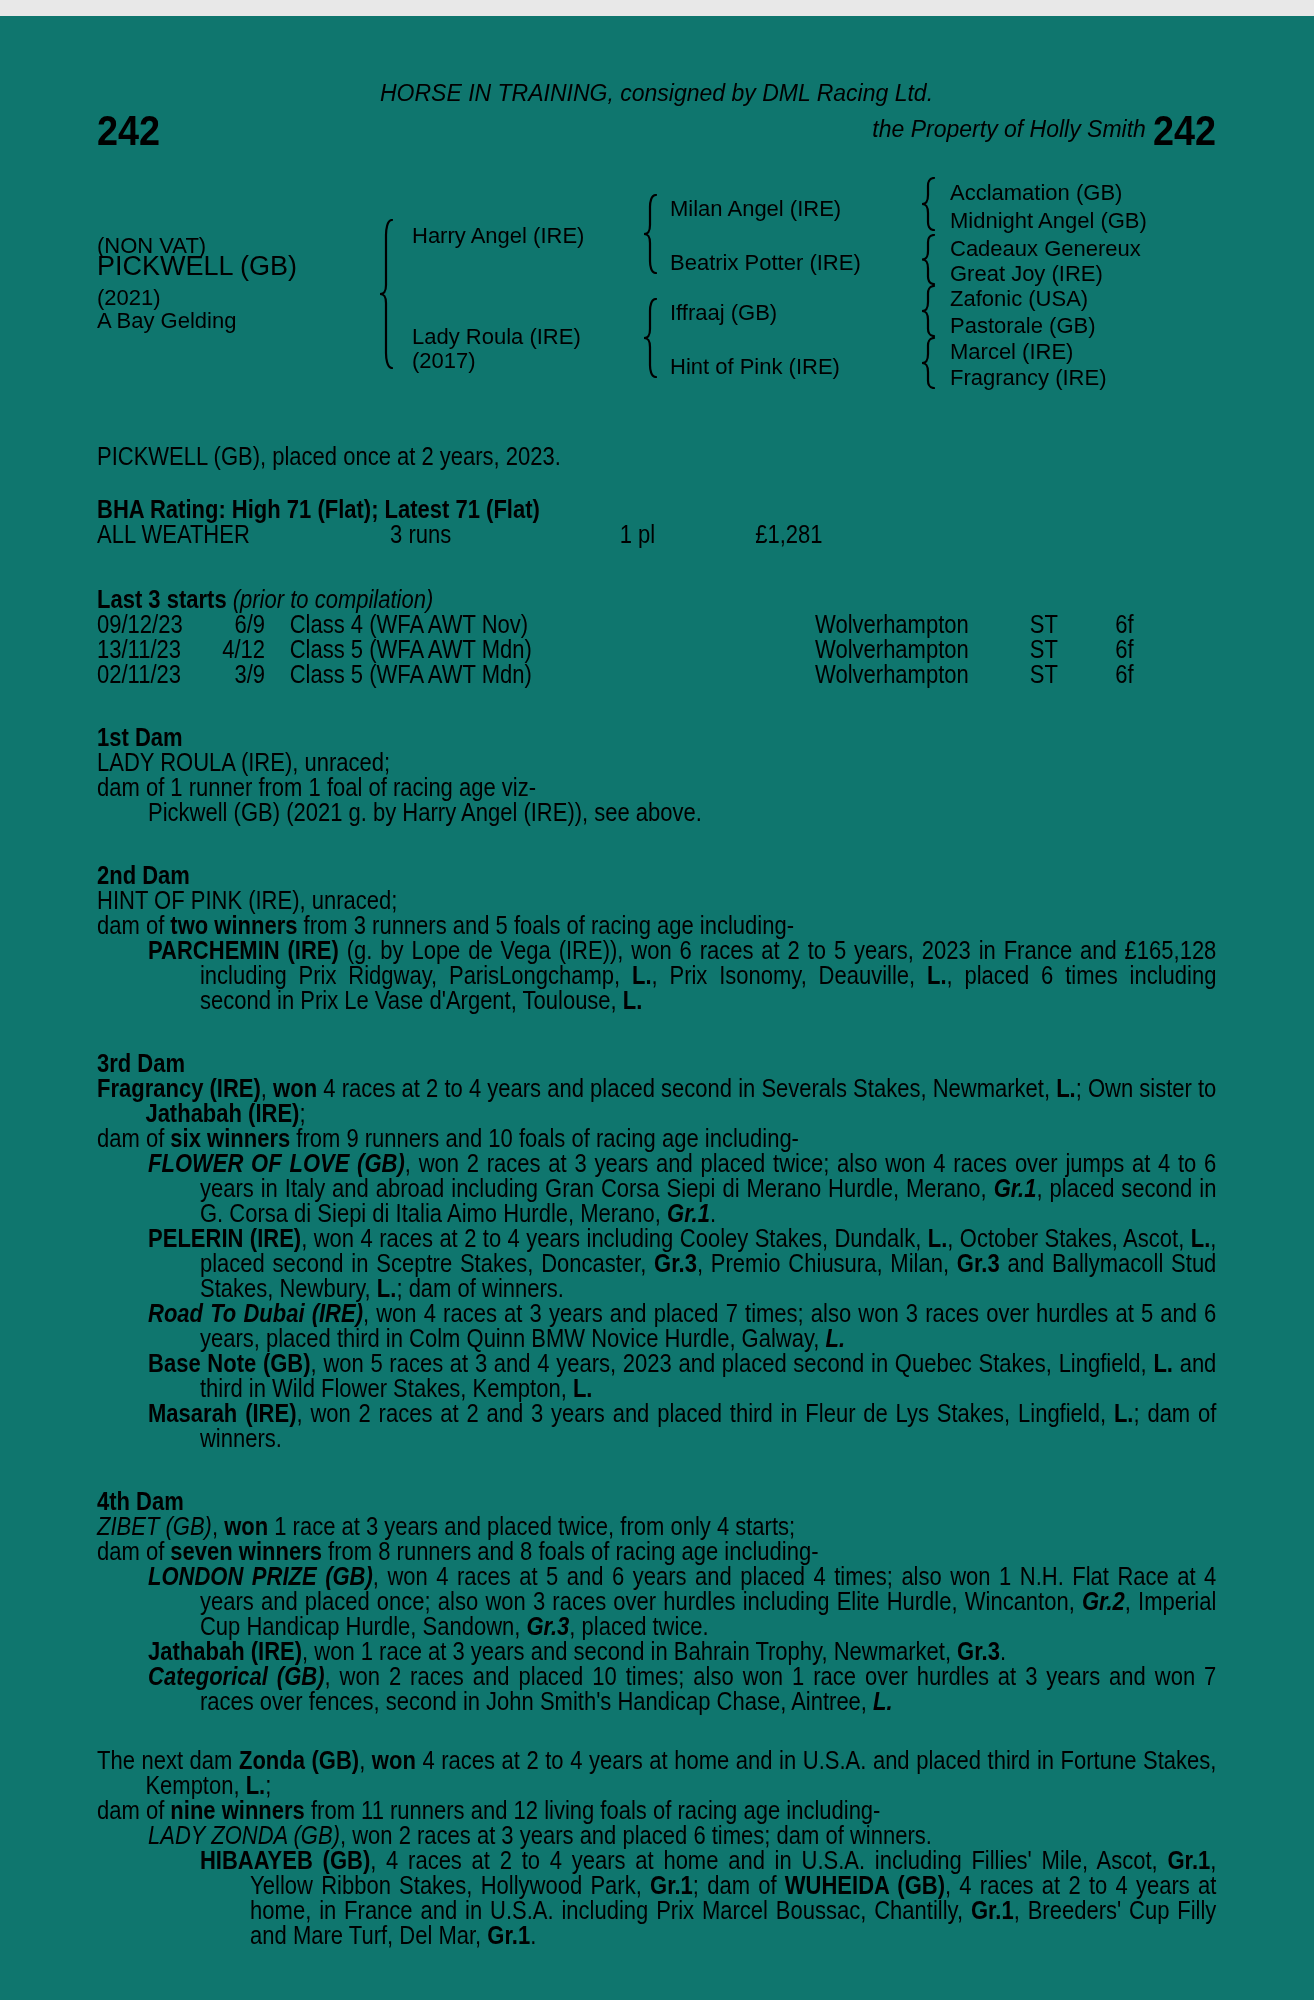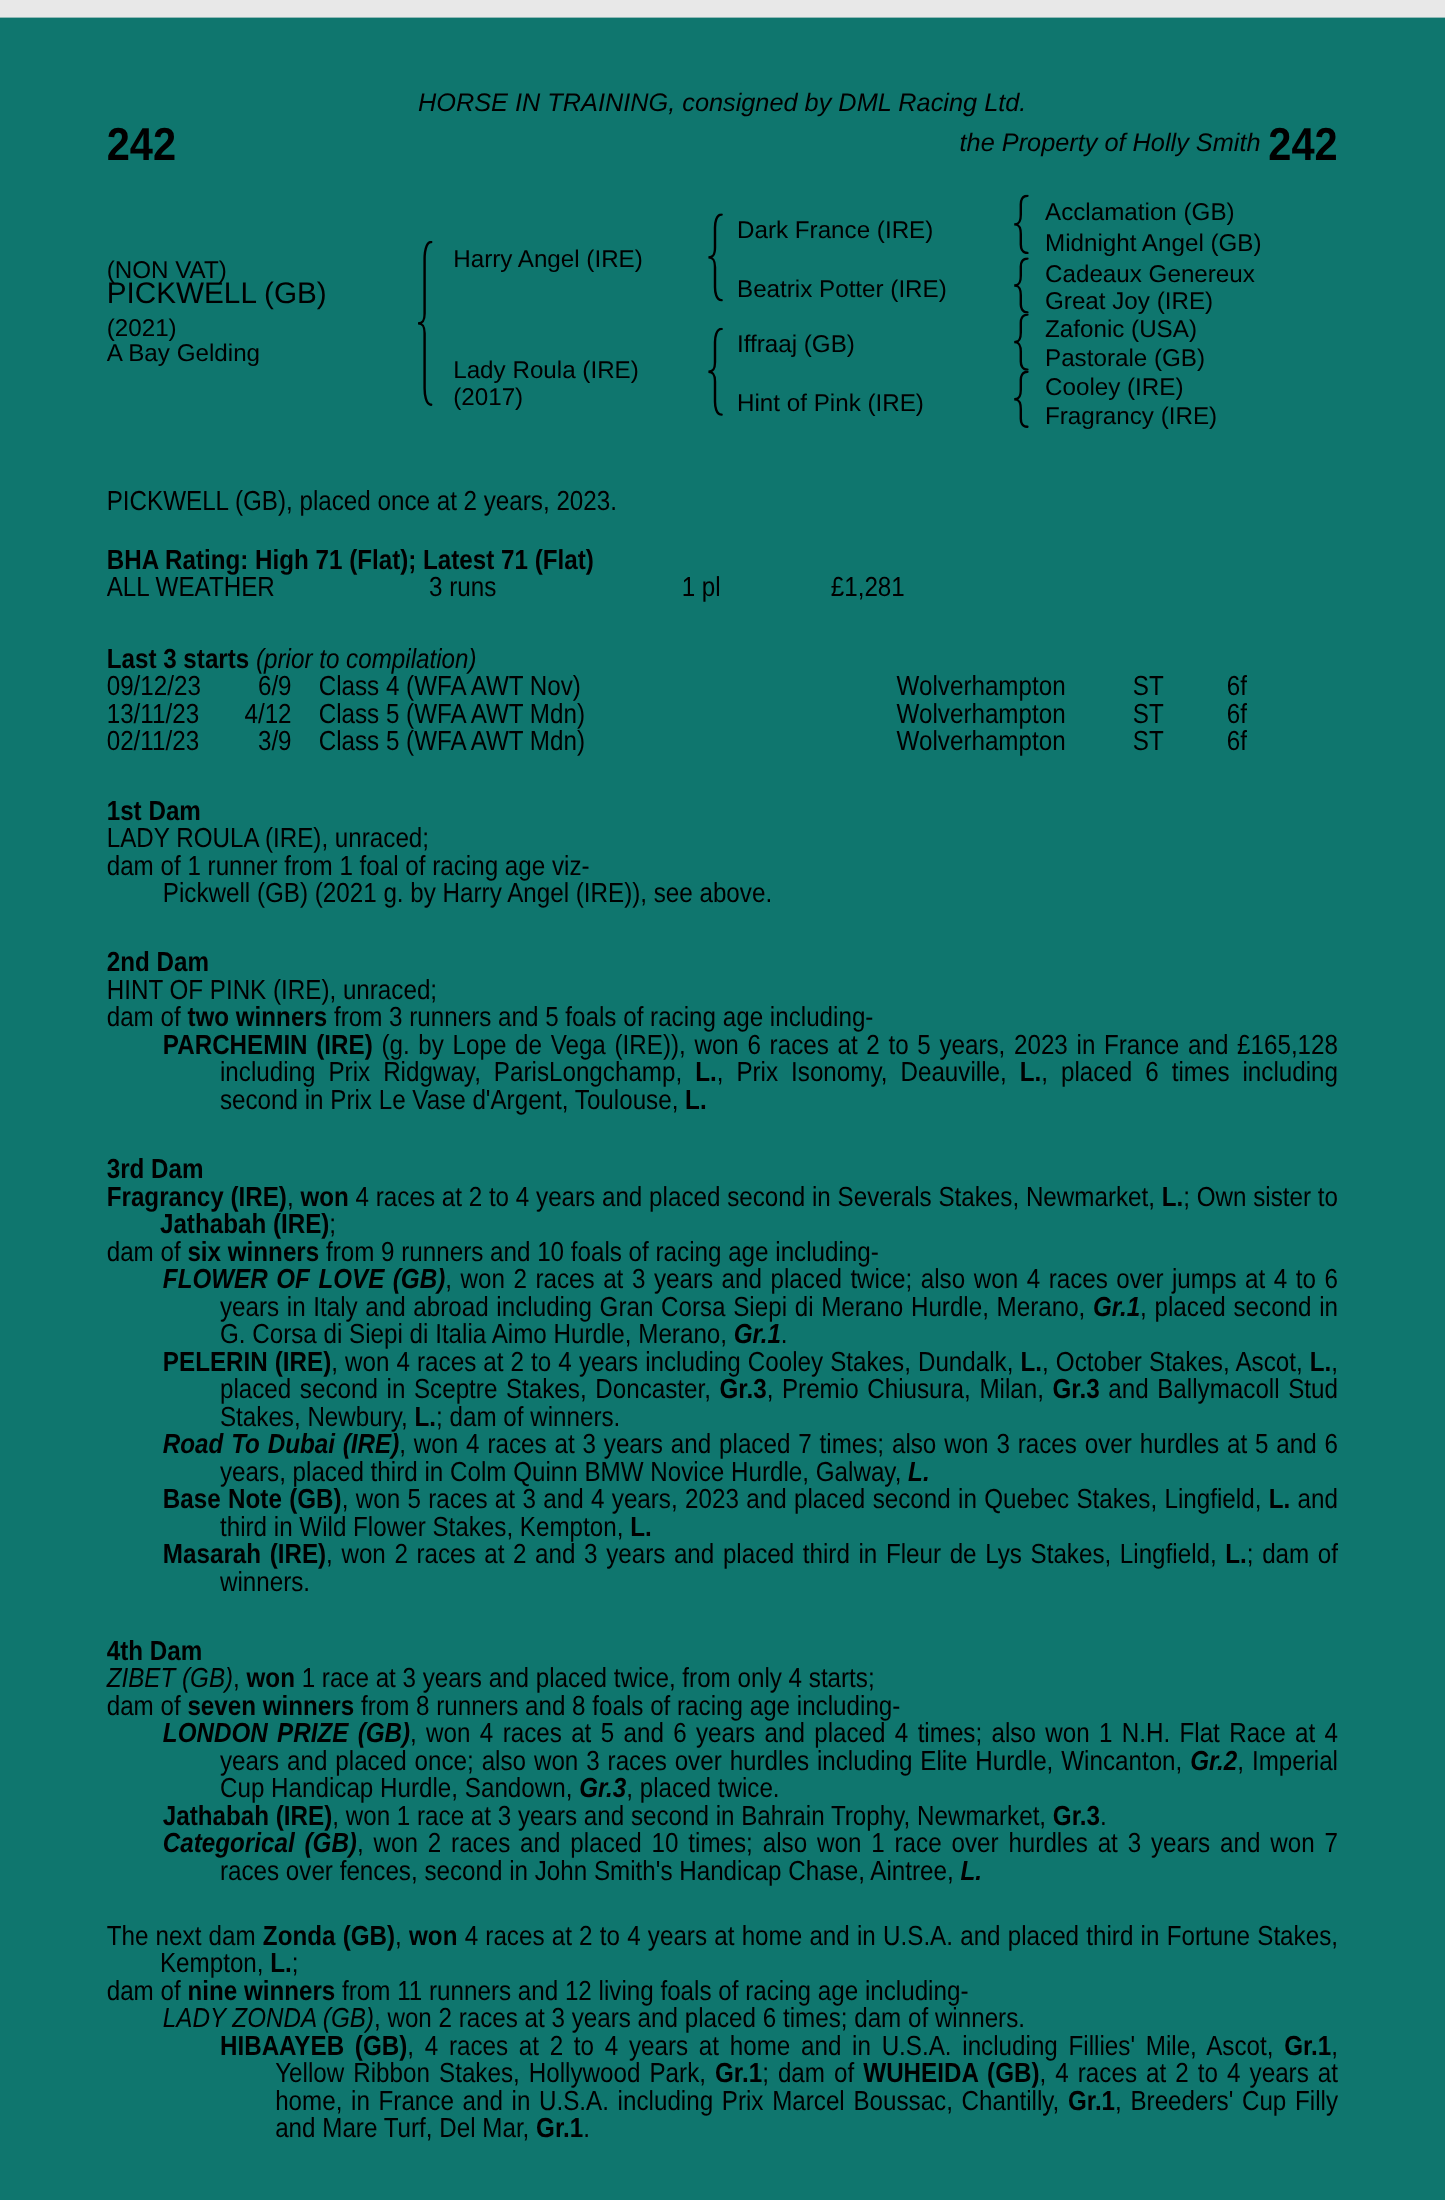--- a/index.html
+++ b/index.html
@@ -88,7 +88,7 @@
           <path d="M14 1 C9 1 8 8.959999999999999 8 12.8 L8 31 C8 37.5 6.5 40 2 40 C6.5 40 8 42.5 8 49 L8 67.2 C8 71.04 9 79 14 79" fill="none" stroke="#000" stroke-width="2.2" stroke-linecap="round"></path>
         </svg></span>
 
-    <span class="ped" style="left:573px;top:23px">Dark France (IRE)</span>
+    <span class="ped" style="left:573px;top:23px">Milan Angel (IRE)</span>
     <span class="ped" style="left:573px;top:77px">Beatrix Potter (IRE)</span>
     <span class="ped" style="left:573px;top:127px">Iffraaj (GB)</span>
     <span class="ped" style="left:573px;top:181px">Hint of Pink (IRE)</span>

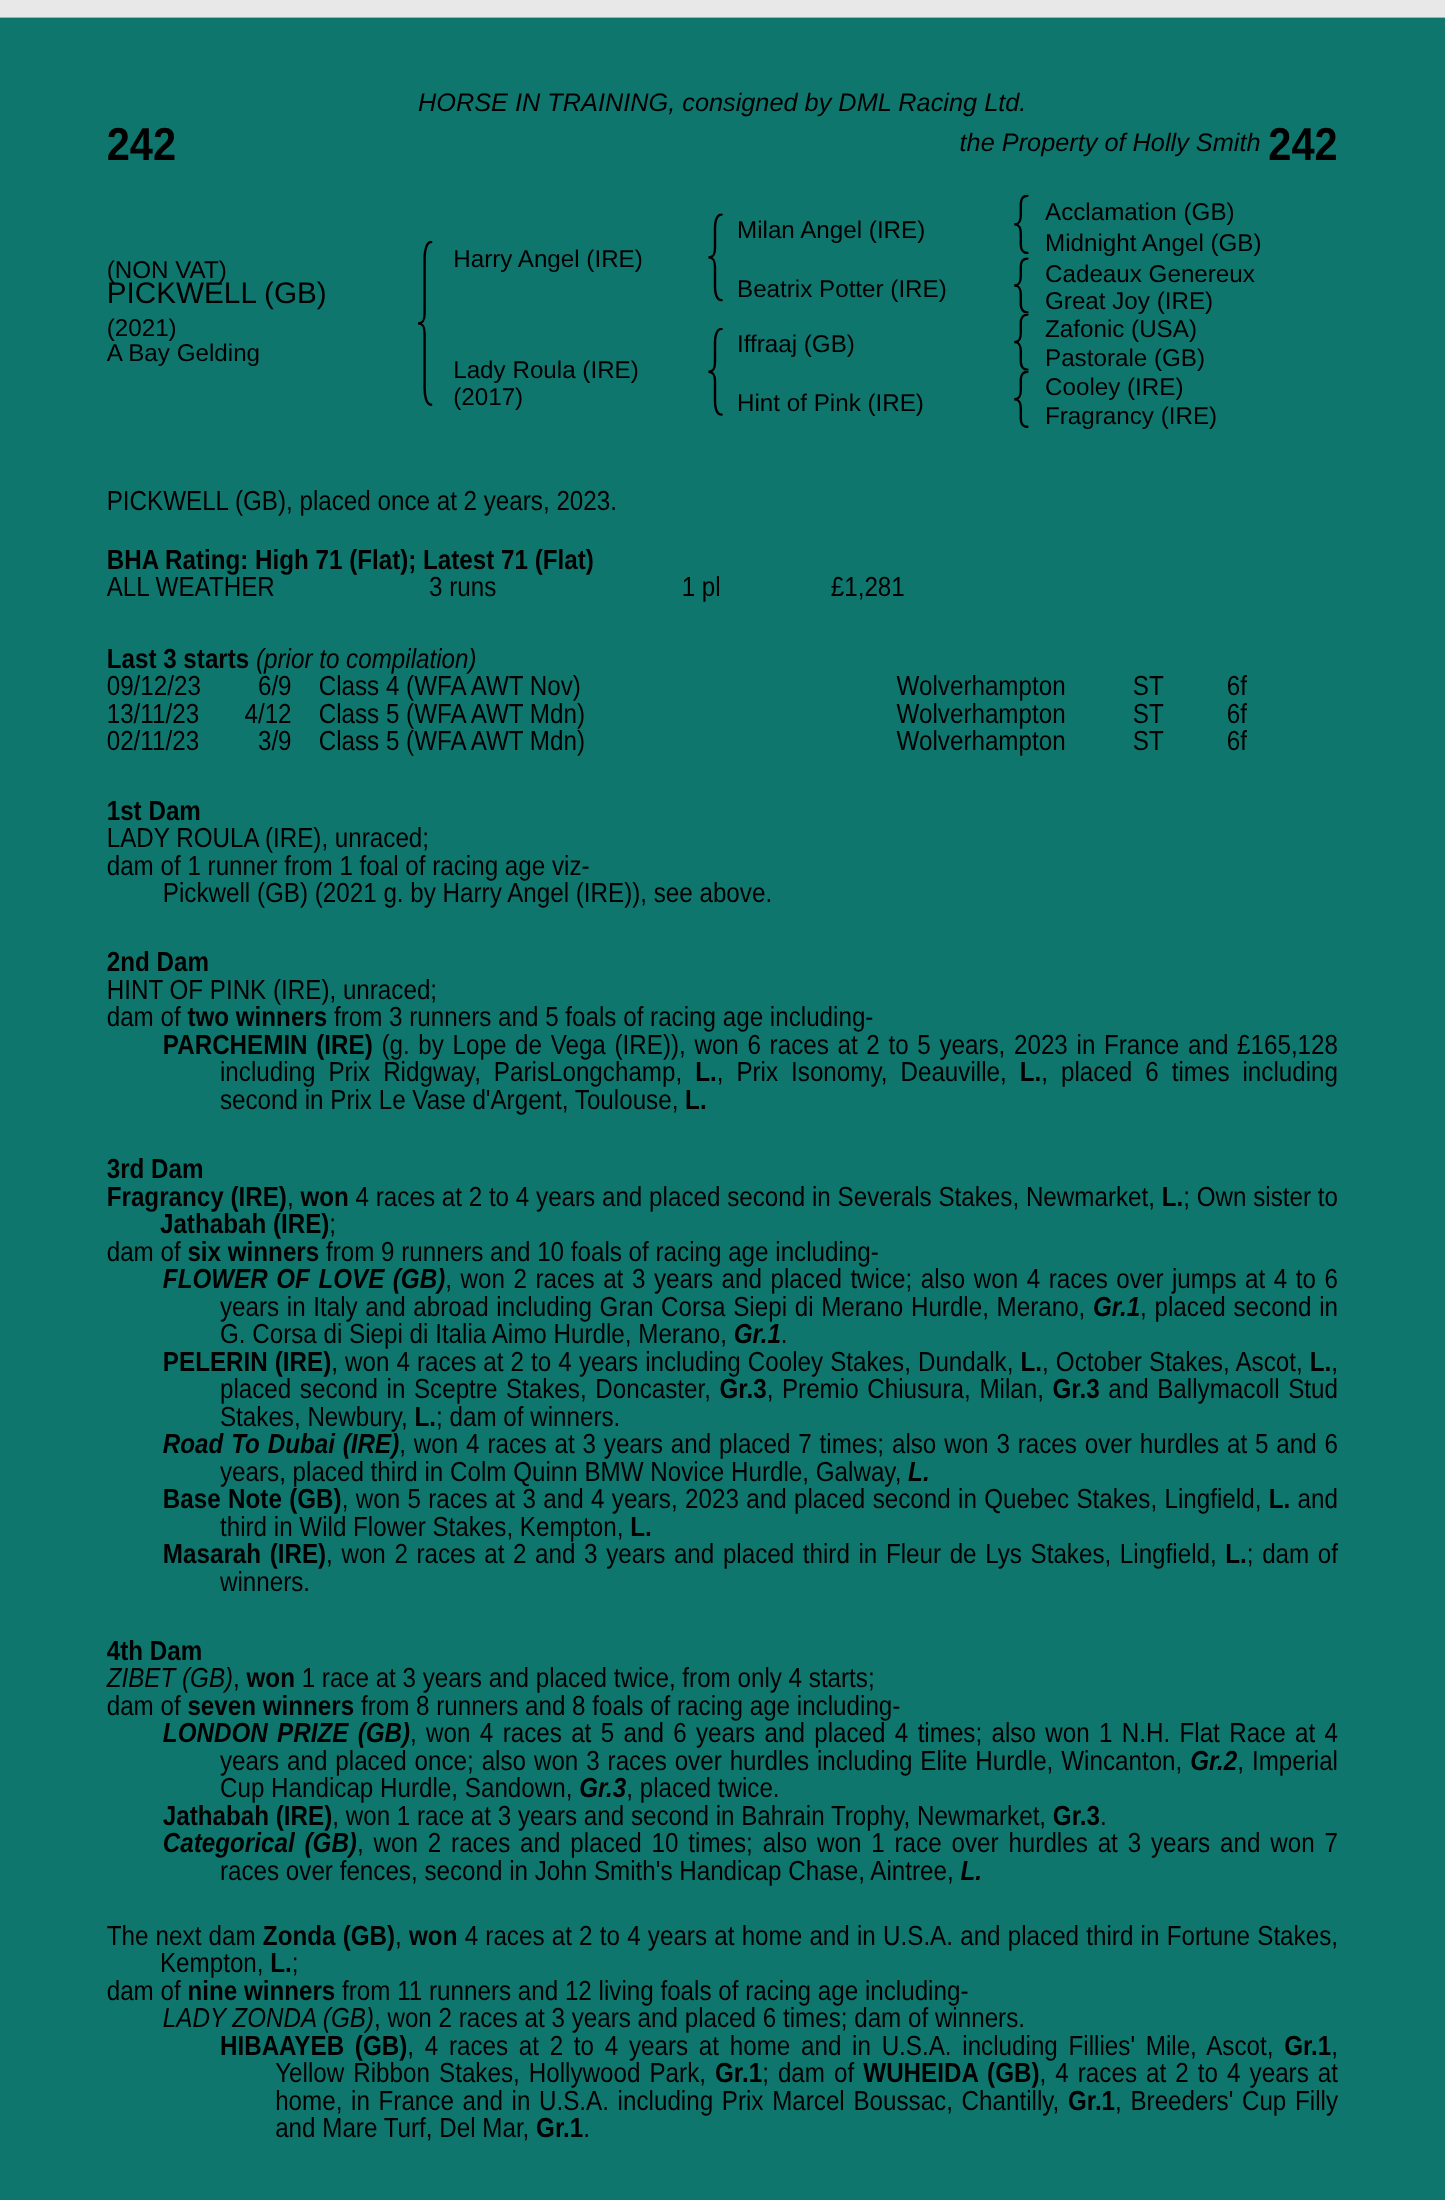--- a/index.html
+++ b/index.html
@@ -112,7 +112,7 @@
     <span class="ped" style="left:853px;top:88px">Great Joy (IRE)</span>
     <span class="ped" style="left:853px;top:113px">Zafonic (USA)</span>
     <span class="ped" style="left:853px;top:140px">Pastorale (GB)</span>
-    <span class="ped" style="left:853px;top:166px">Cooley (IRE)</span>
+    <span class="ped" style="left:853px;top:166px">Marcel (IRE)</span>
     <span class="ped" style="left:853px;top:192px">Fragrancy (IRE)</span>
   </div>
 

